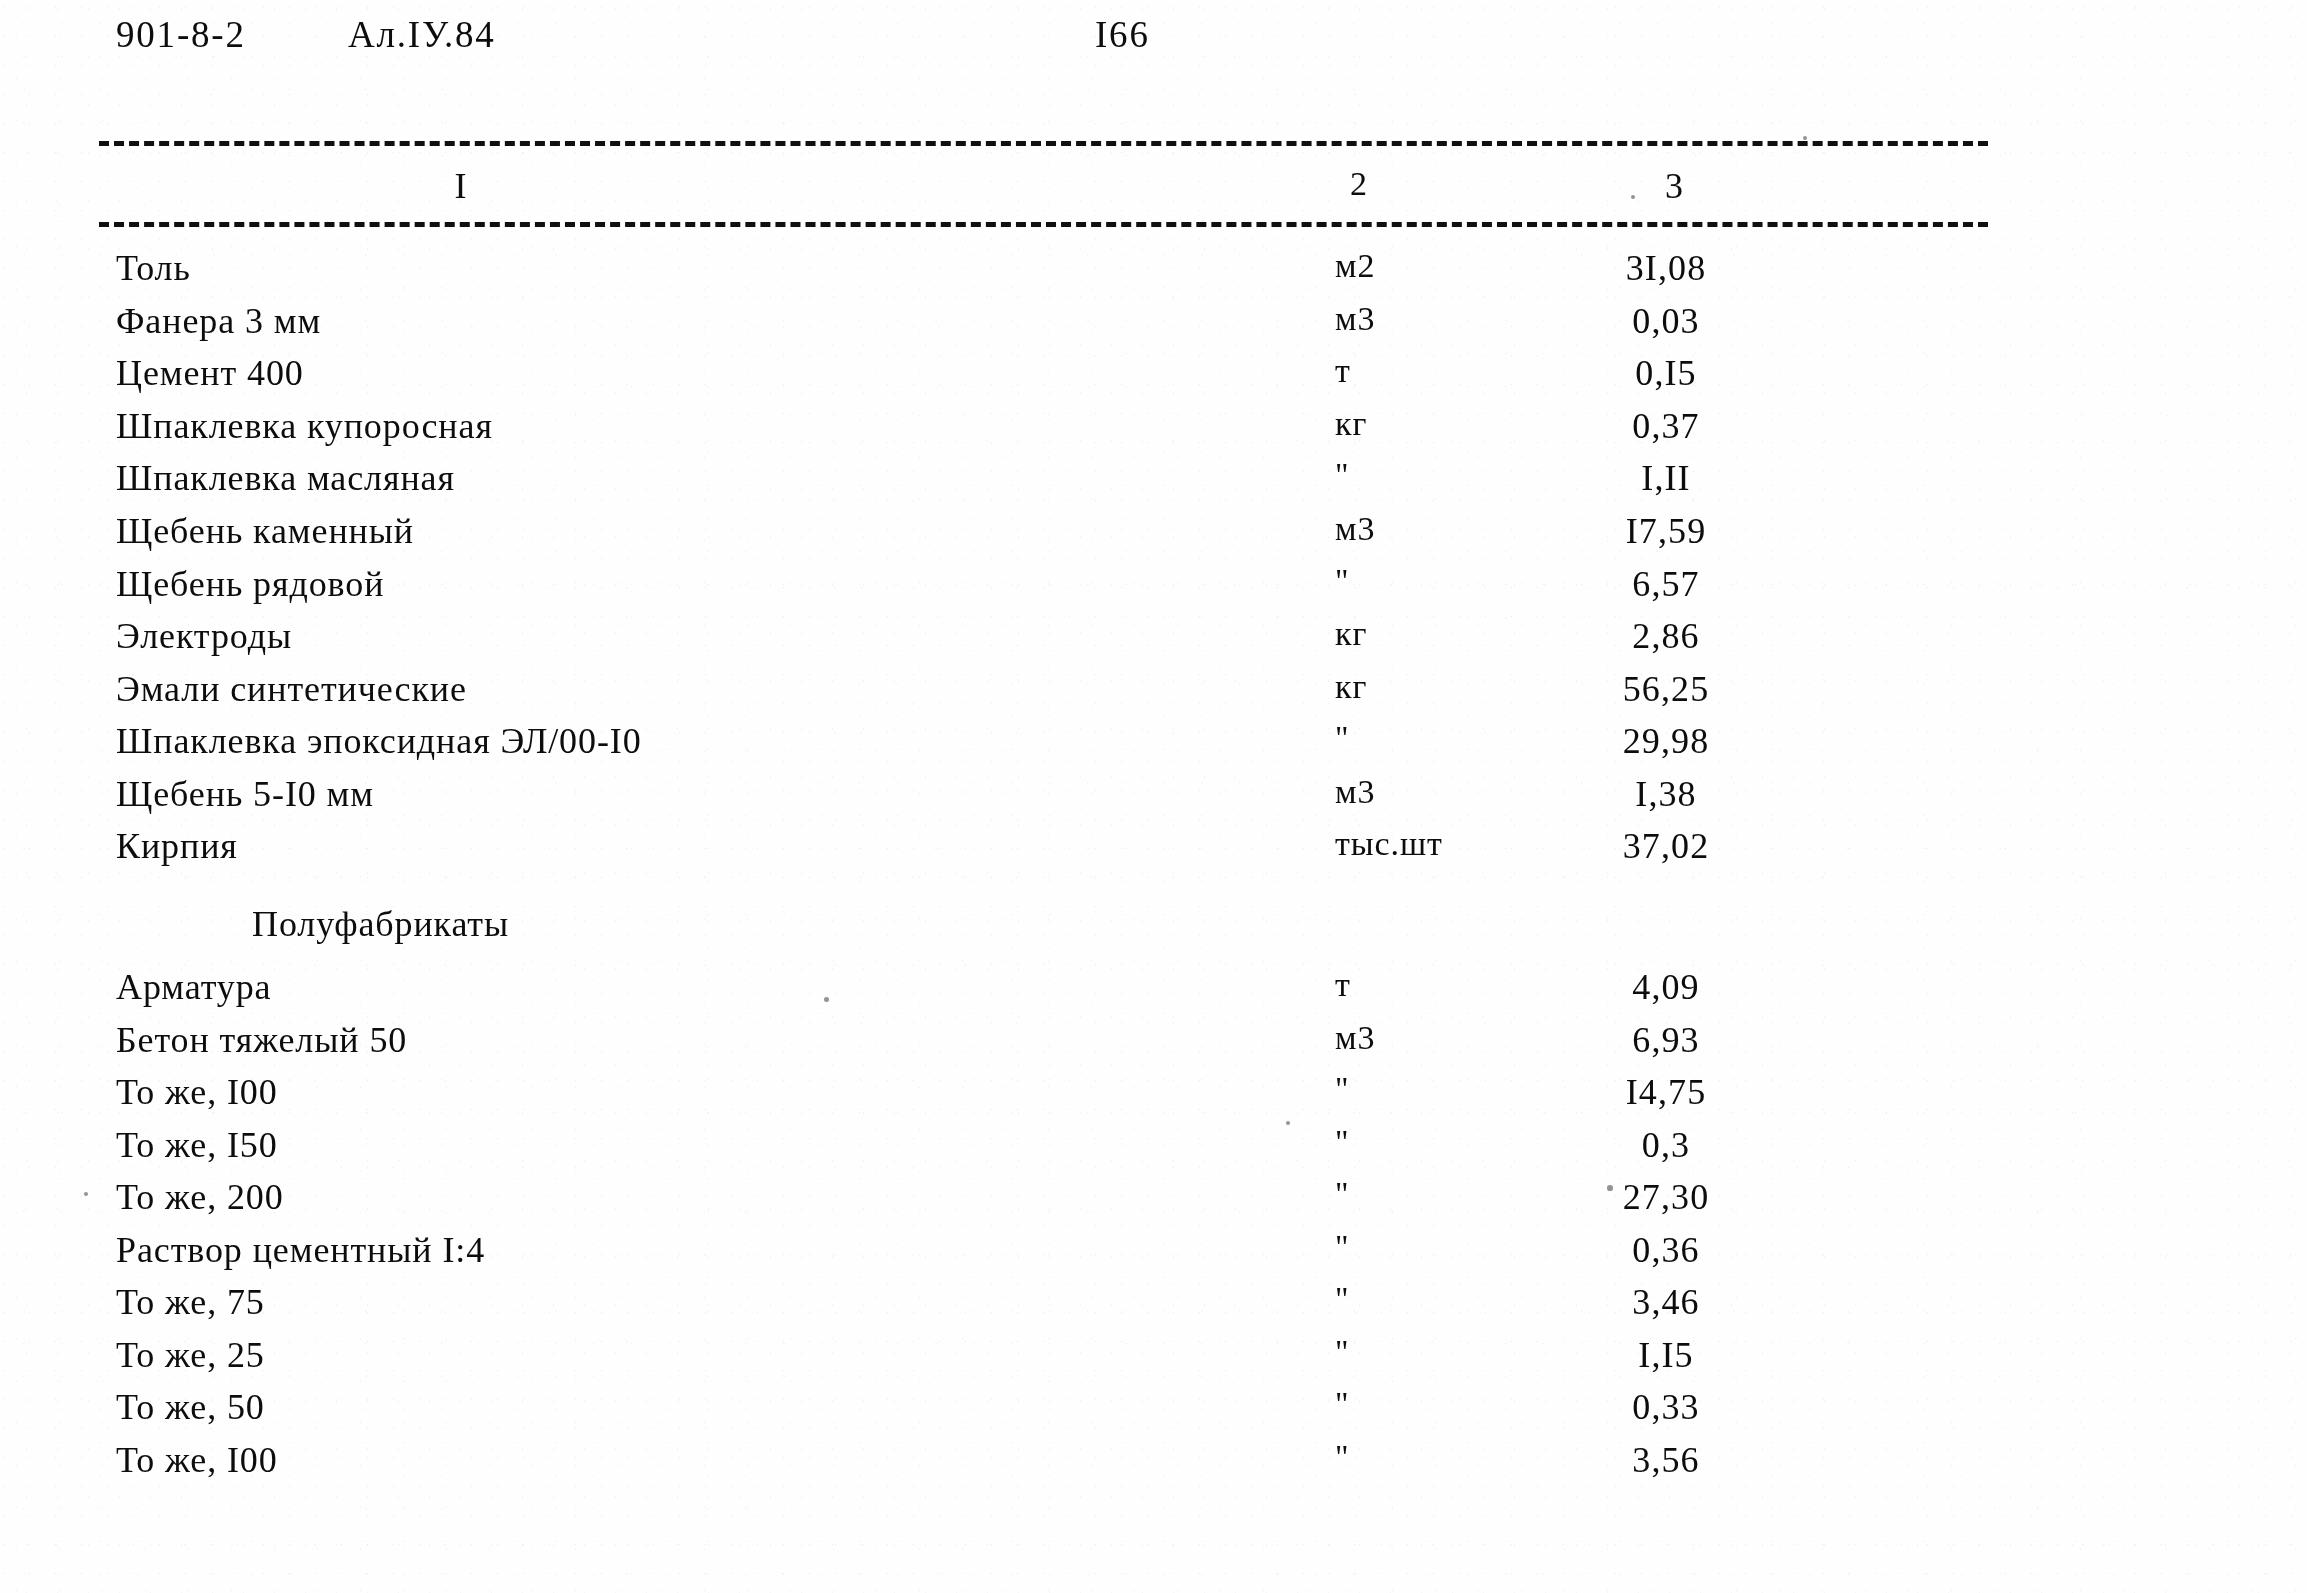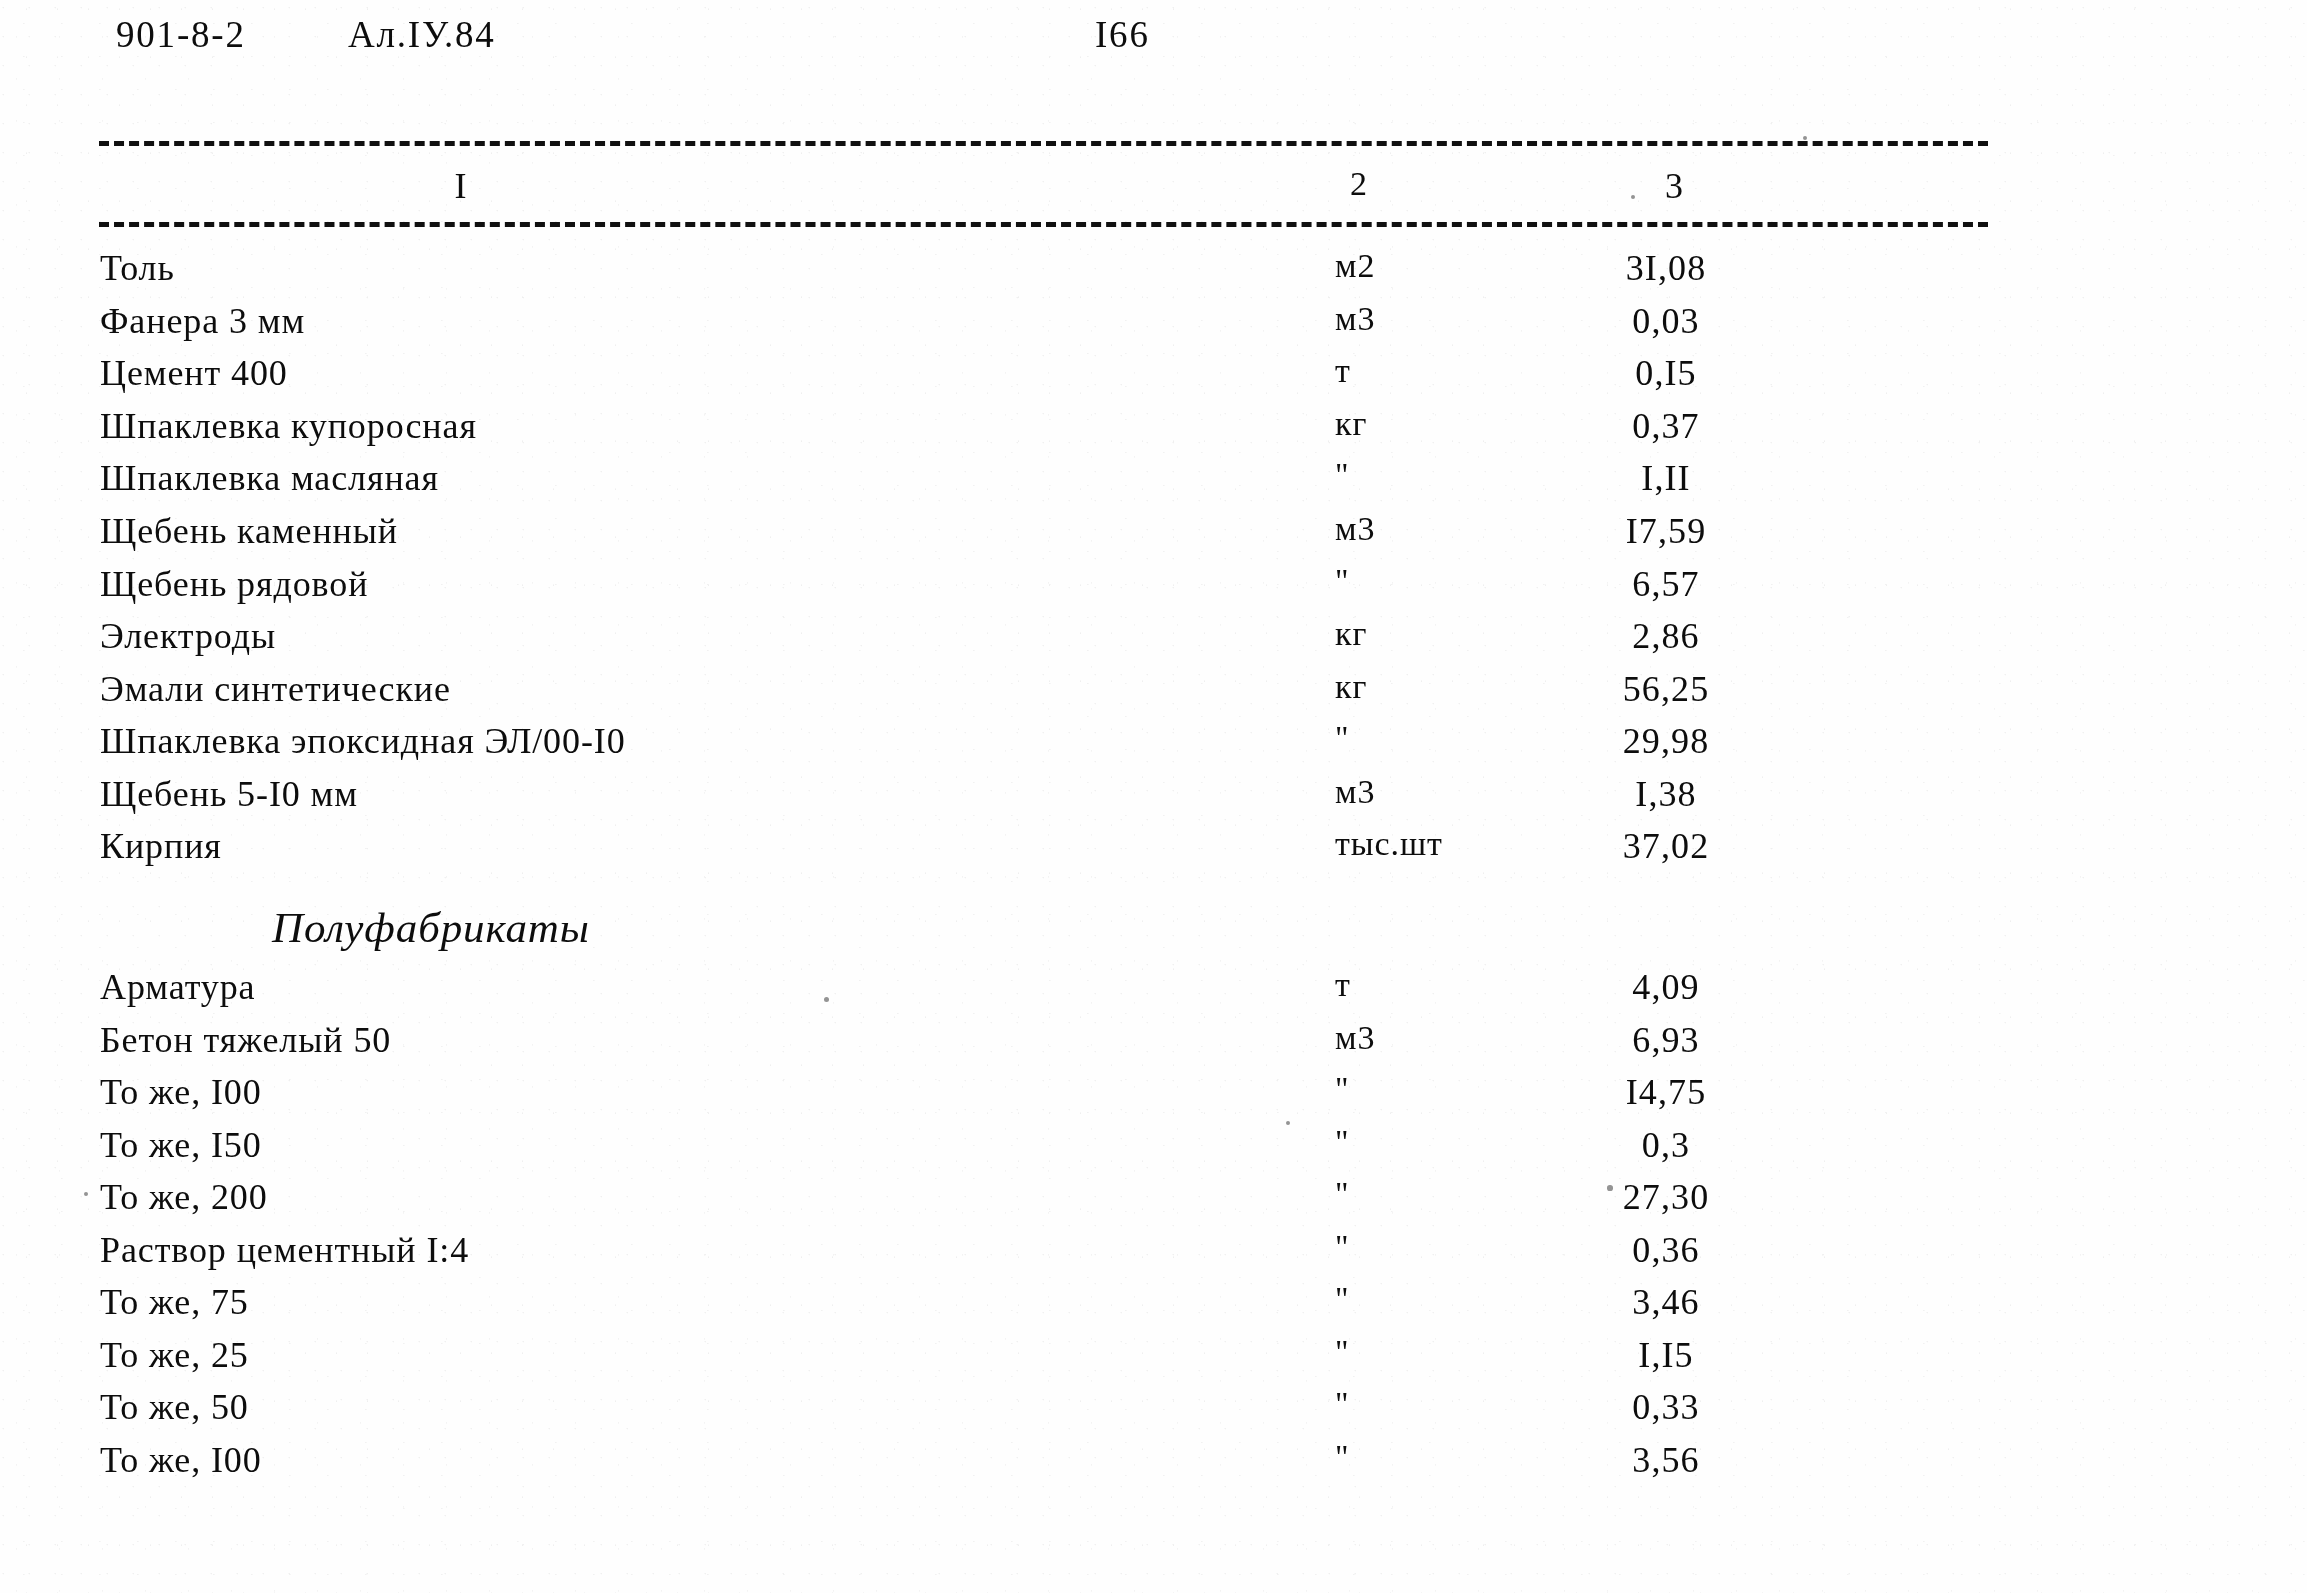--- a/index.html
+++ b/index.html
@@ -91,7 +91,7 @@
   }
   .c-name {
     position: absolute;
-    left: 100px;
+    left: 116px;
     top: 0;
     font-size: 36px;
     letter-spacing: 0.9px;

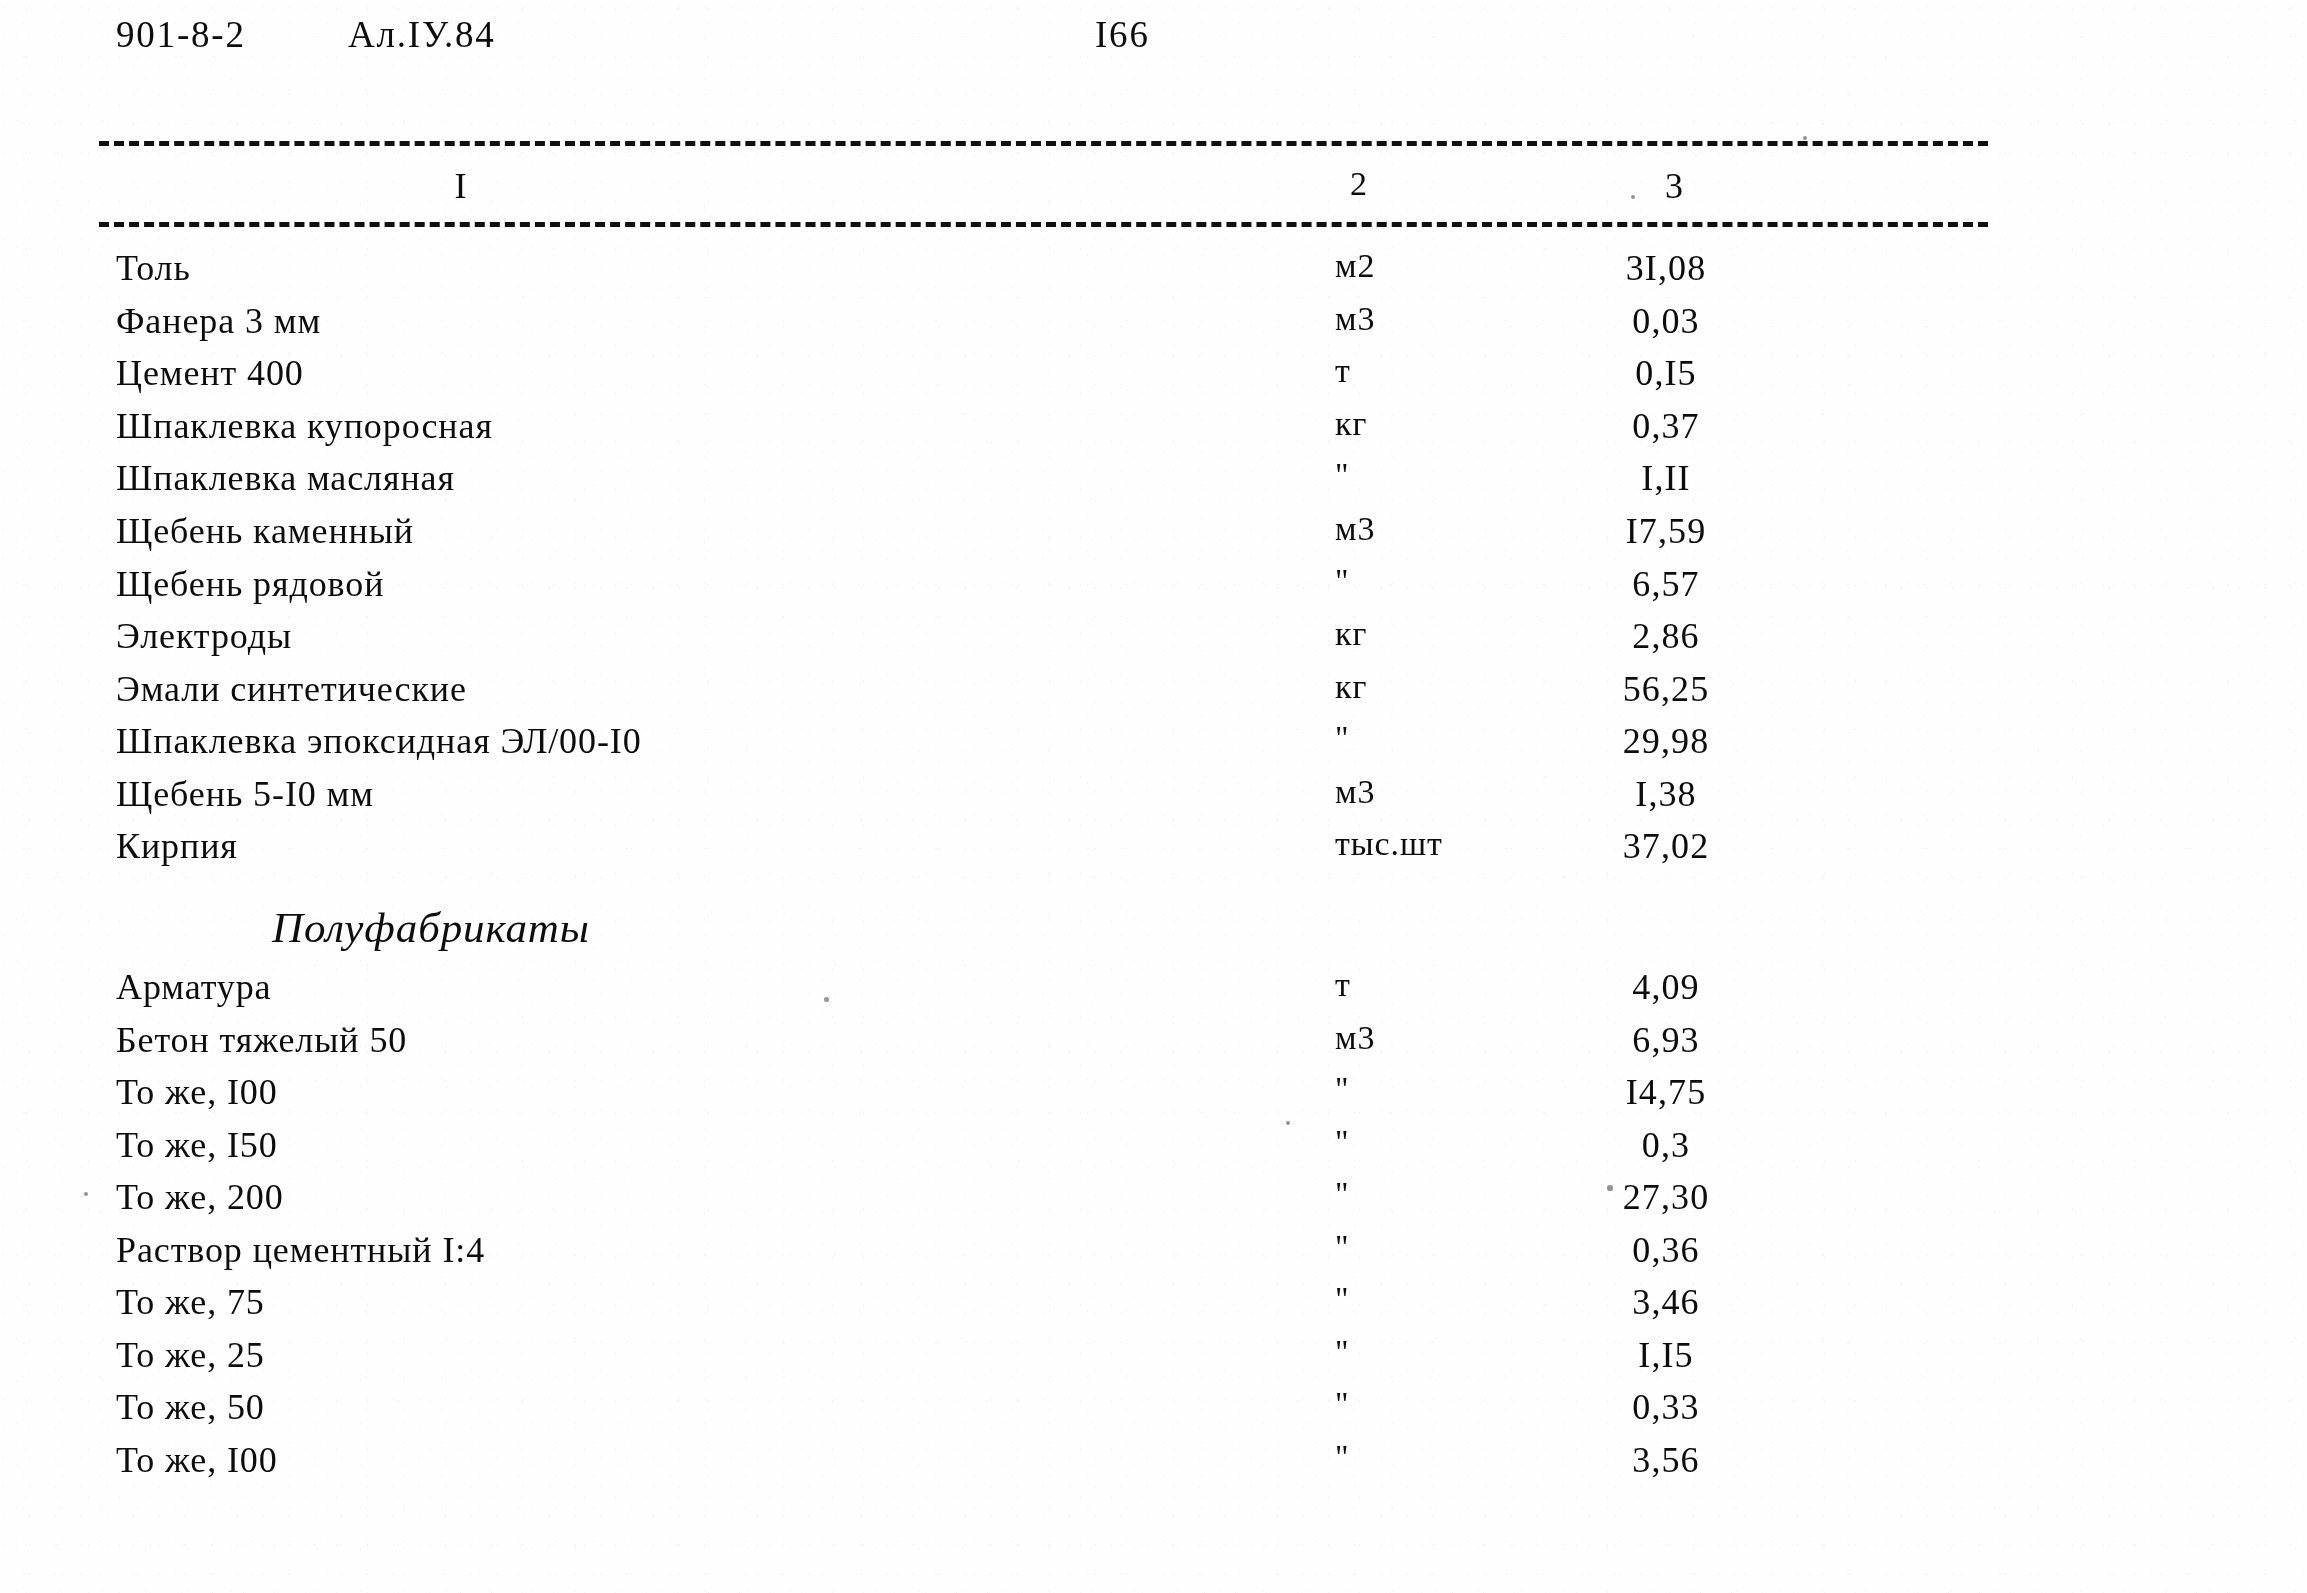--- a/index.html
+++ b/index.html
@@ -123,11 +123,10 @@
   
   .section-head {
     position: absolute;
-    left: 272px;
-    font-size: 43px;
+    left: 252px;
+    font-size: 36px;
     letter-spacing: 0.9px;
     white-space: nowrap;
-    font-style: italic;
   }
 
   

